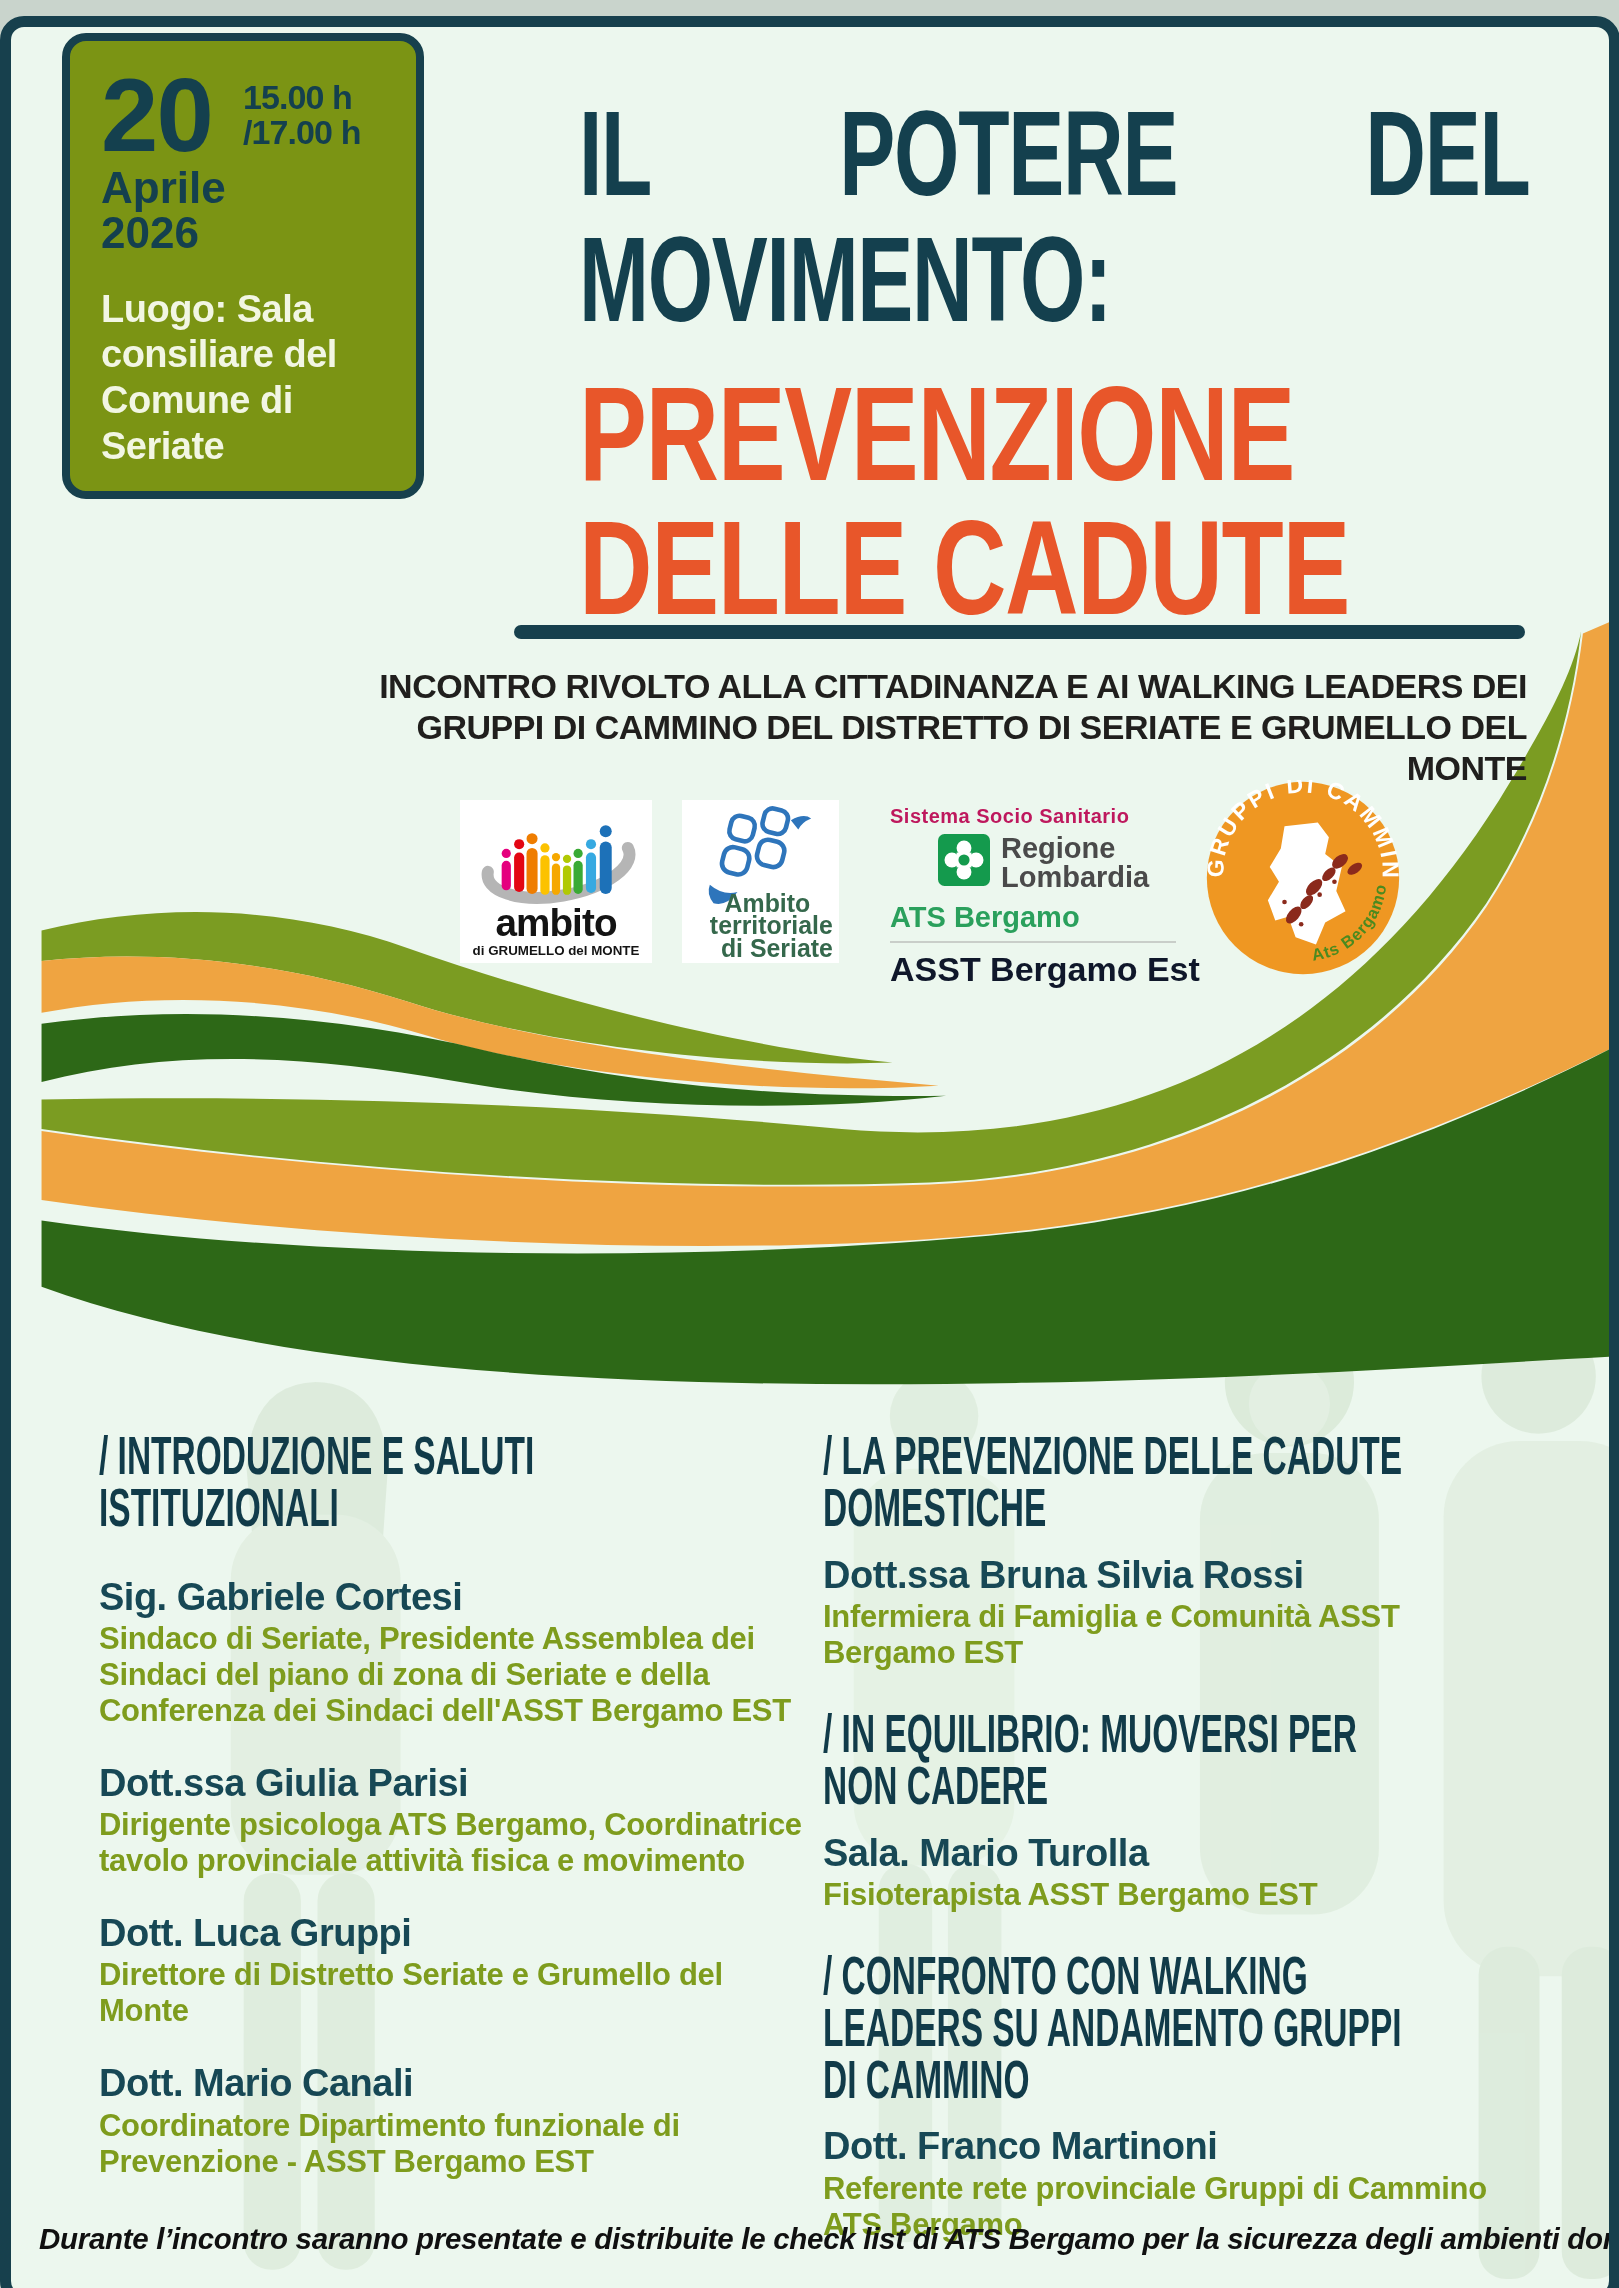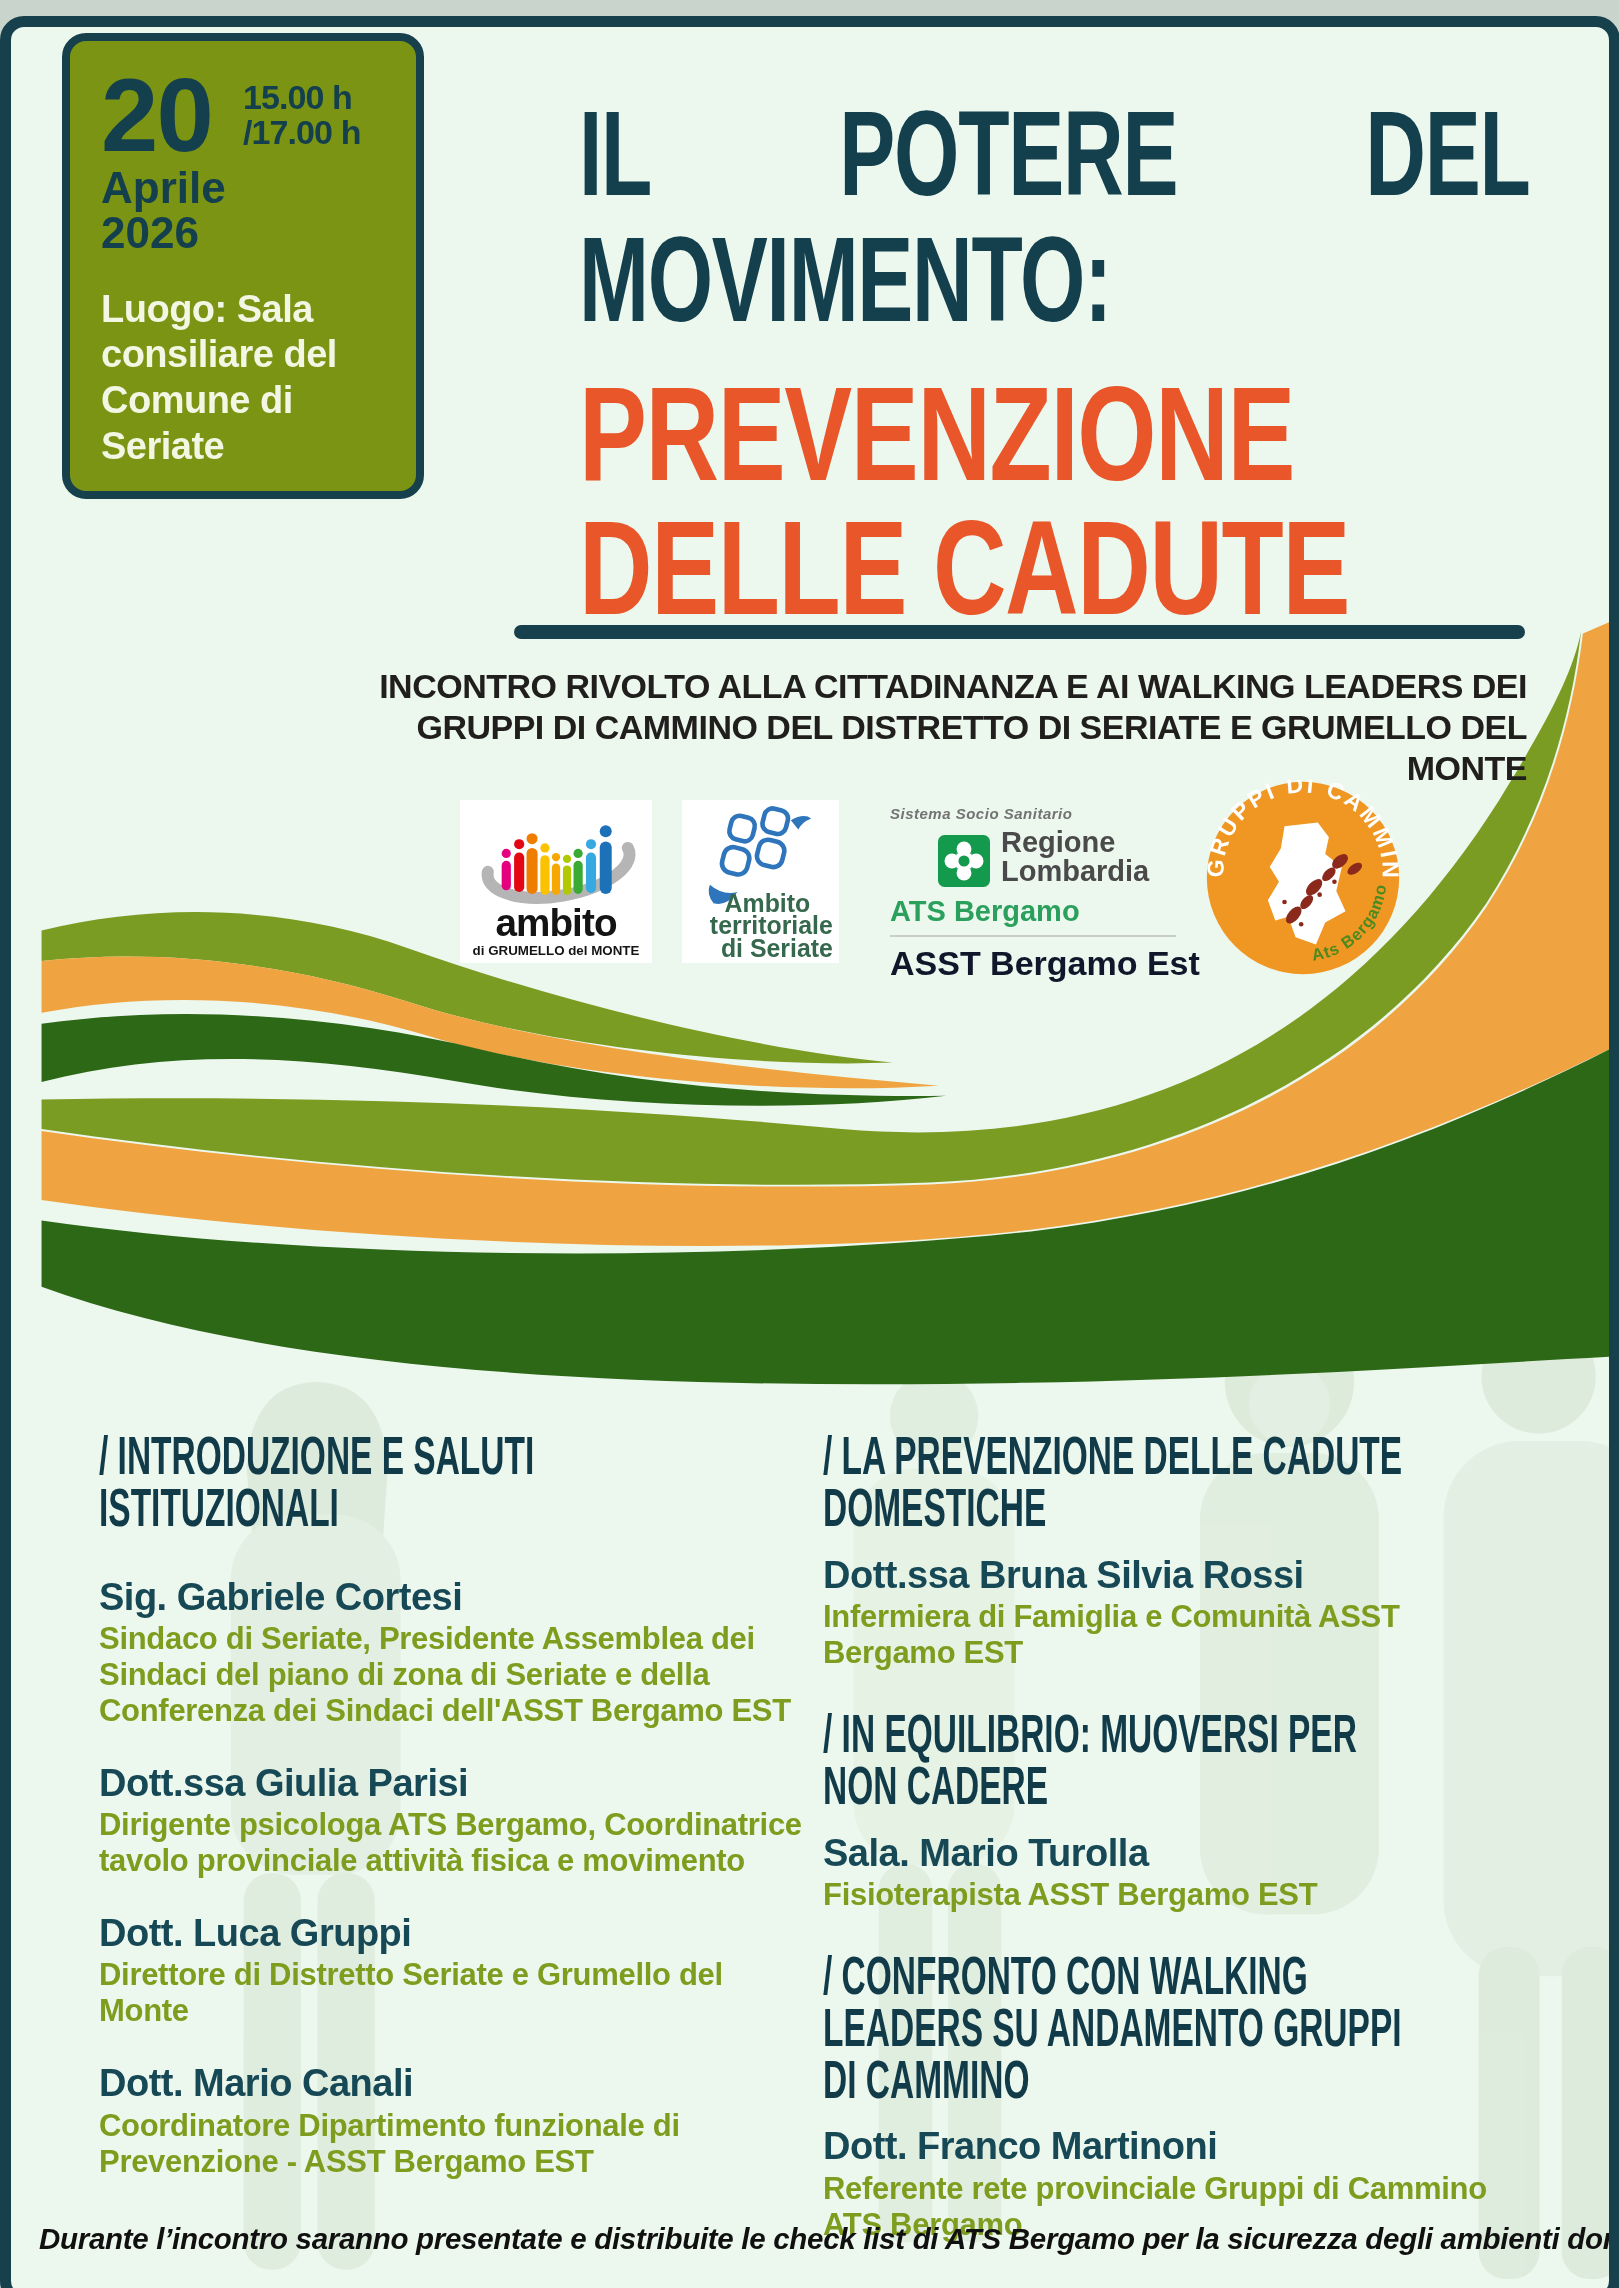--- a/index.html
+++ b/index.html
@@ -56,7 +56,7 @@
   .logo-grumello{left:449px;top:773px;width:192px;height:163px;}
   .logo-seriate{left:671px;top:773px;width:157px;height:163px;}
   .logo-regione{position:absolute;left:879px;top:778px;width:314px;height:157px;z-index:3;}
-  .reg-header{font-size:15px;font-weight:bold;color:#737373;letter-spacing:0.5px;font-style:italic;}
+  .reg-header{font-size:20px;font-weight:bold;color:#be185d;letter-spacing:0.5px;}
   .reg-row{display:flex;align-items:flex-end;margin-top:5.5px;padding-left:48px;}
   .reg-name{margin-left:11px;font-size:29px;font-weight:bold;color:#4a4a4a;line-height:1.03;}
   .reg-ats{margin-top:7.4px;font-size:29px;font-weight:bold;color:#2aa05c;}

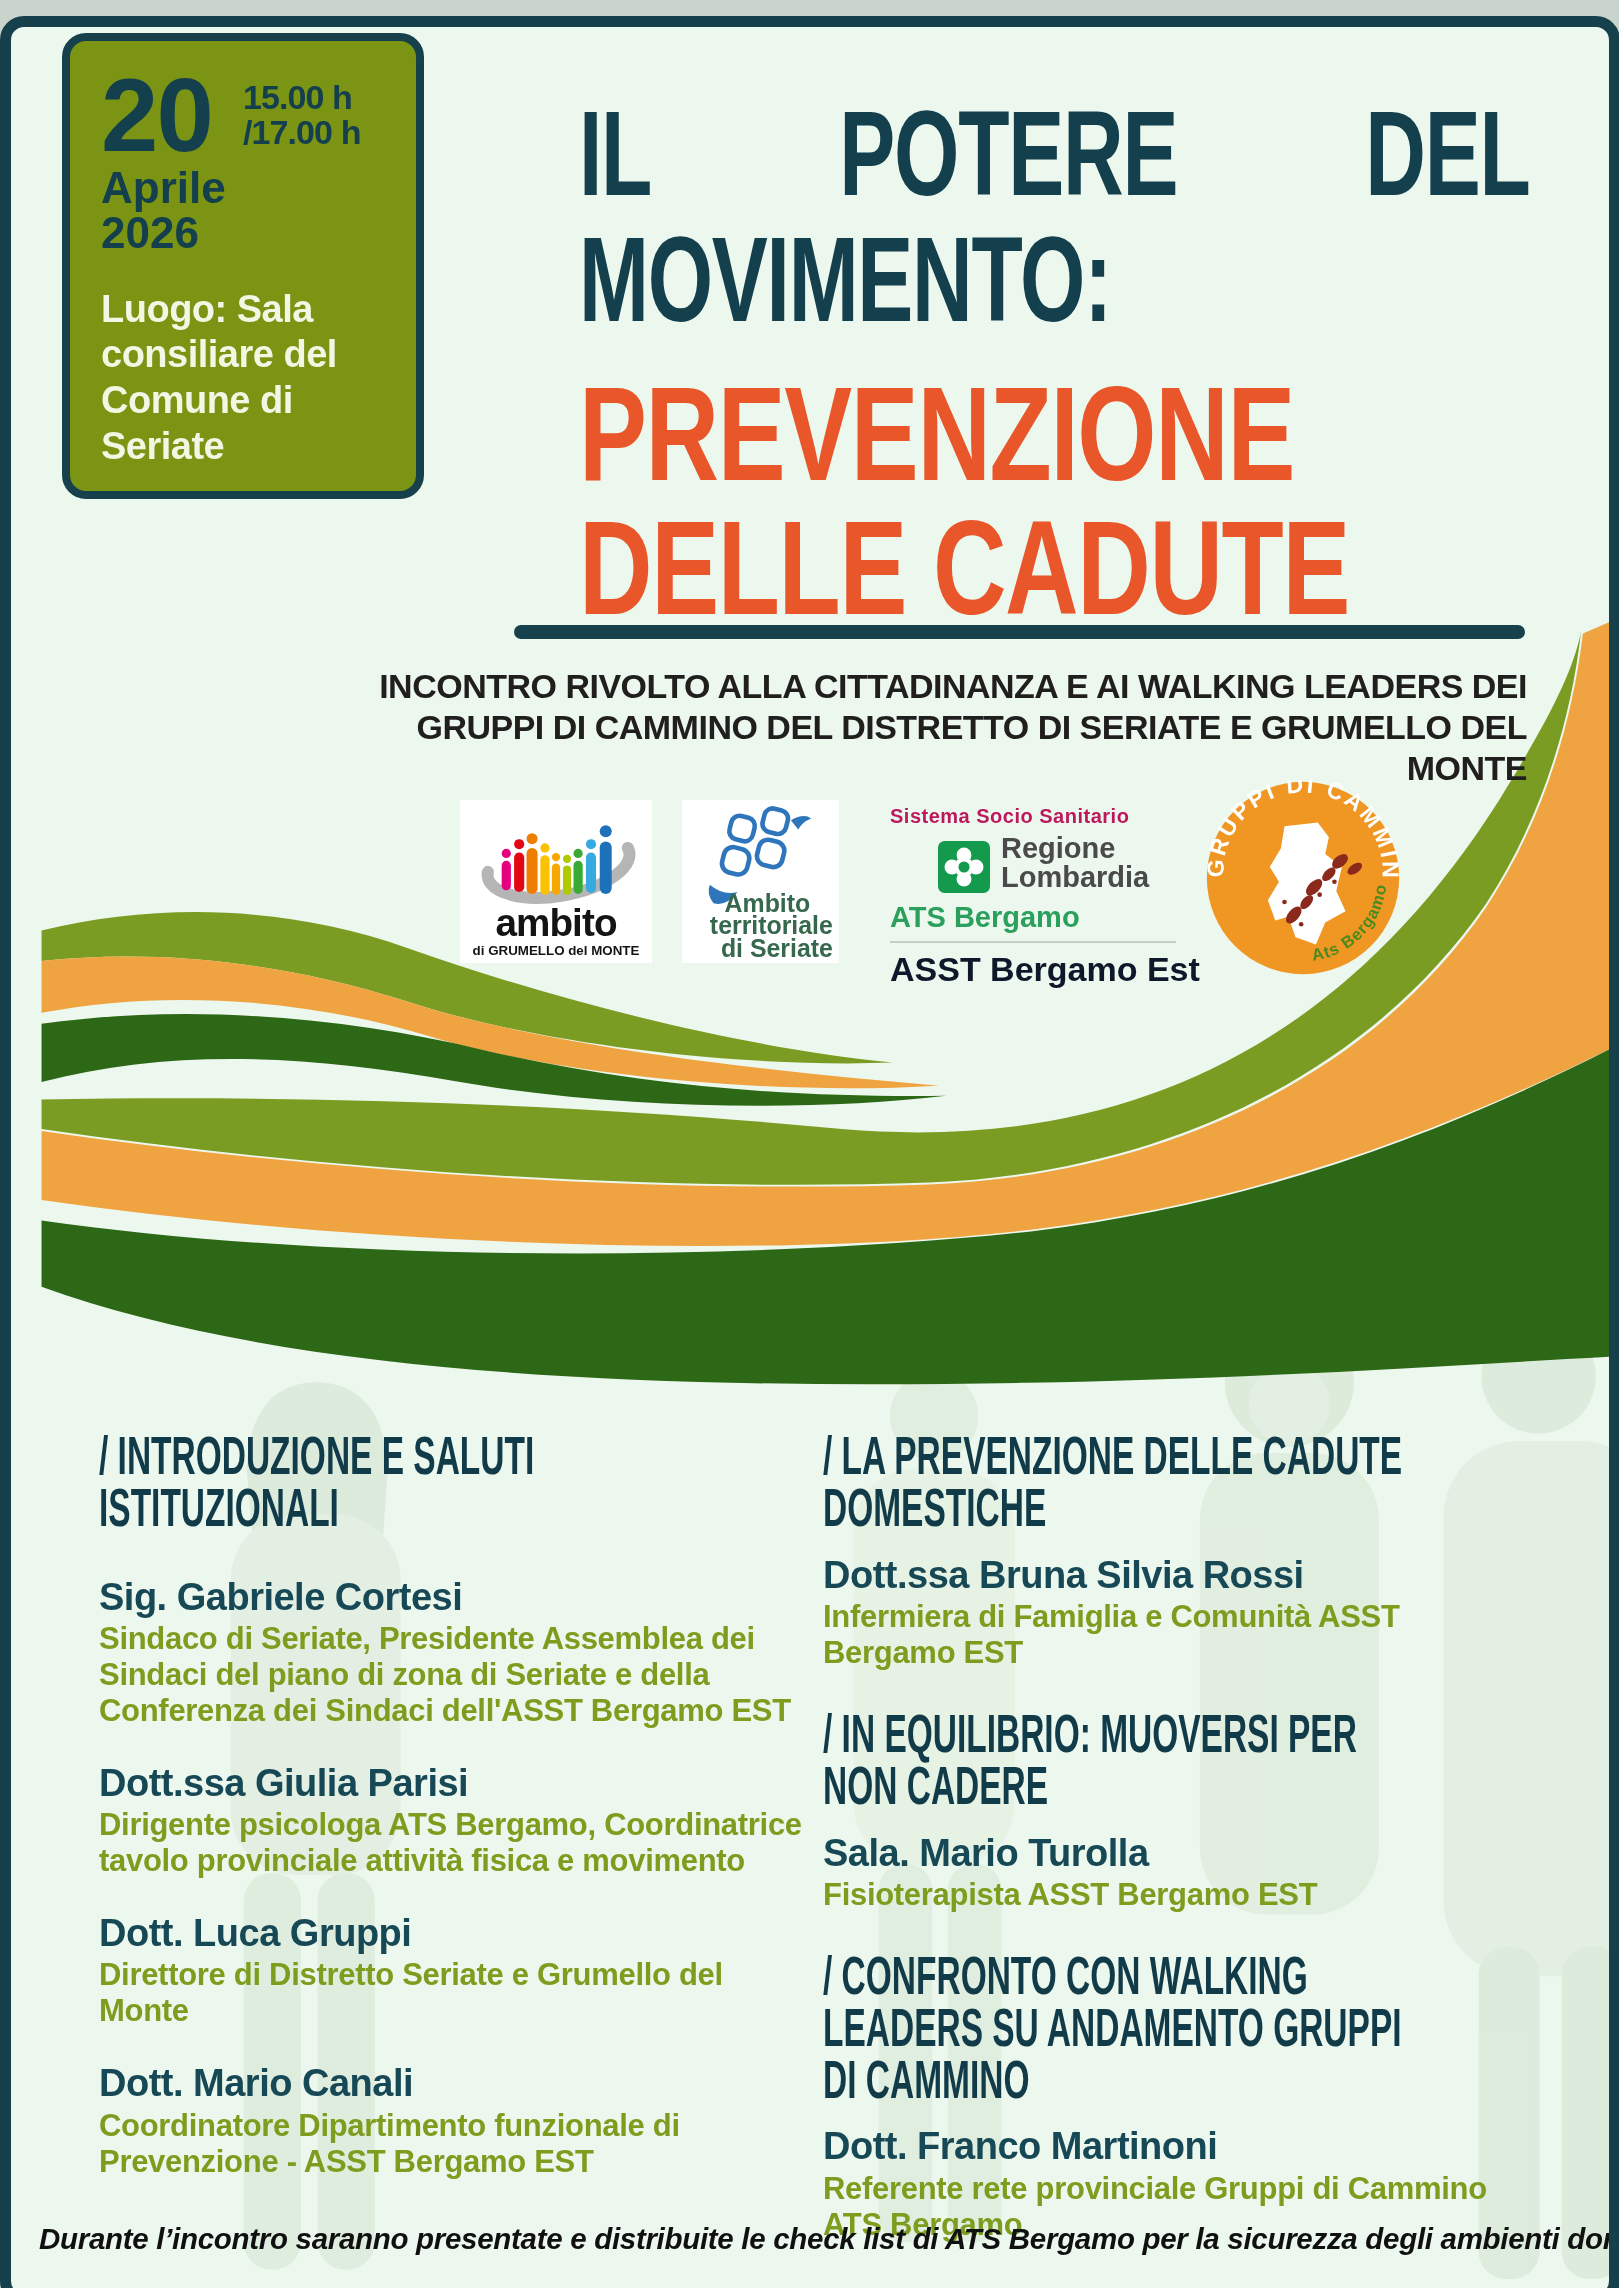--- a/index.html
+++ b/index.html
@@ -57,7 +57,7 @@
   .logo-seriate{left:671px;top:773px;width:157px;height:163px;}
   .logo-regione{position:absolute;left:879px;top:778px;width:314px;height:157px;z-index:3;}
   .reg-header{font-size:20px;font-weight:bold;color:#be185d;letter-spacing:0.5px;}
-  .reg-row{display:flex;align-items:flex-end;margin-top:5.5px;padding-left:48px;}
+  .reg-row{display:flex;align-items:flex-start;margin-top:5.5px;padding-left:48px;}
   .reg-name{margin-left:11px;font-size:29px;font-weight:bold;color:#4a4a4a;line-height:1.03;}
   .reg-ats{margin-top:7.4px;font-size:29px;font-weight:bold;color:#2aa05c;}
   .reg-hr{margin-top:7.4px;width:286px;height:1.8px;background:#c9cec9;}

